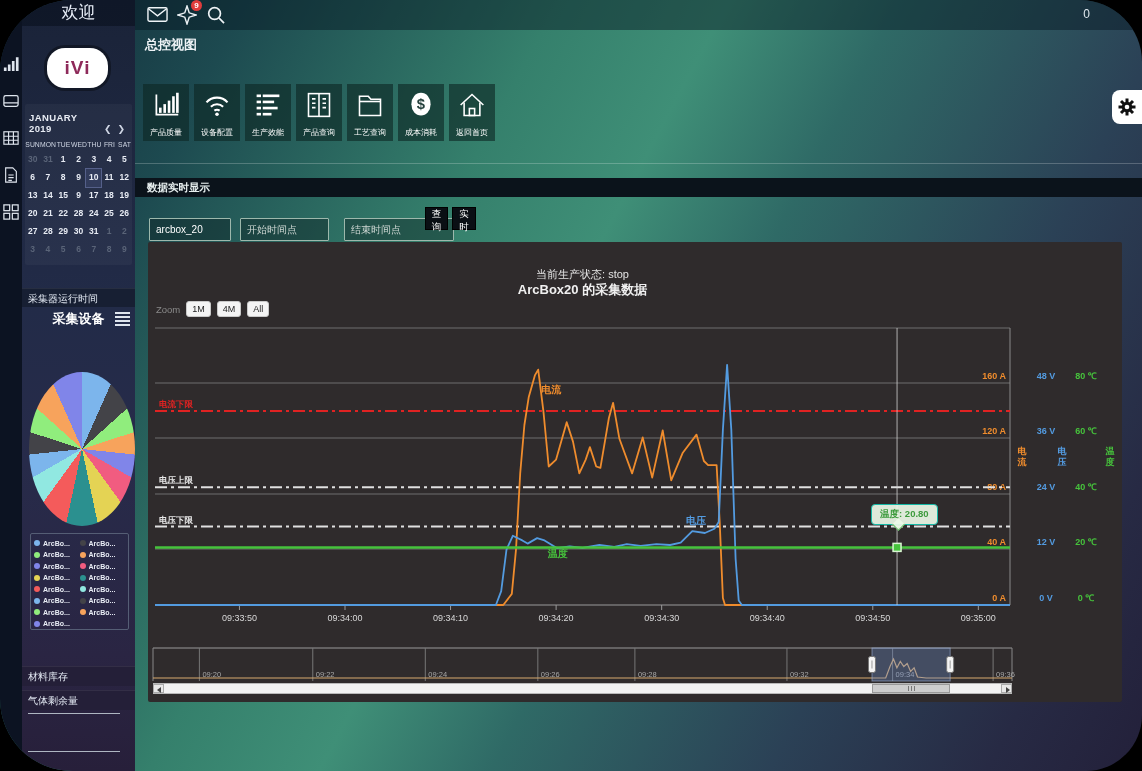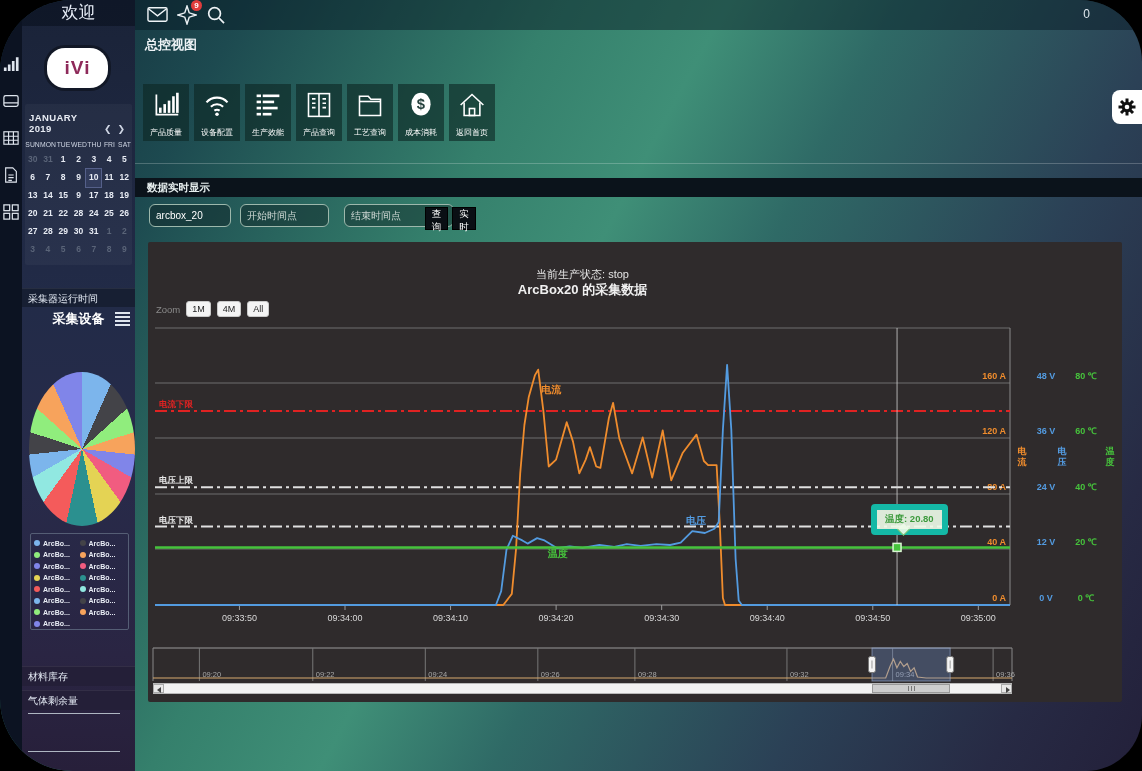--- a/index.html
+++ b/index.html
@@ -59,8 +59,8 @@
     display:flex;align-items:center;justify-content:center;cursor:pointer;}
   .section-bar{position:absolute;left:0;top:178px;width:1007px;height:19px;background:#0b131b;
     font-size:10.5px;font-weight:bold;color:#e8f0f0;line-height:19px;padding-left:12px;}
-  .inp{position:absolute;top:204px;height:23px;background:rgba(10,24,26,.38);border:1px solid #9db8ac;
-    color:#fff;font-size:10px;padding:0 6px;border-radius:6px;font-family:inherit;}
+  .inp{position:absolute;top:218px;height:23px;background:rgba(10,24,26,.38);border:1px solid #9db8ac;
+    color:#fff;font-size:10px;padding:0 6px;border-radius:1px;font-family:inherit;}
   .inp::placeholder{color:#cfd8d4;}
   .fbtn{position:absolute;top:207px;height:23px;background:#0a0f14;color:#fff;border:1px solid #000;
     font-size:9.5px;cursor:pointer;padding:0 3px;font-family:inherit;}

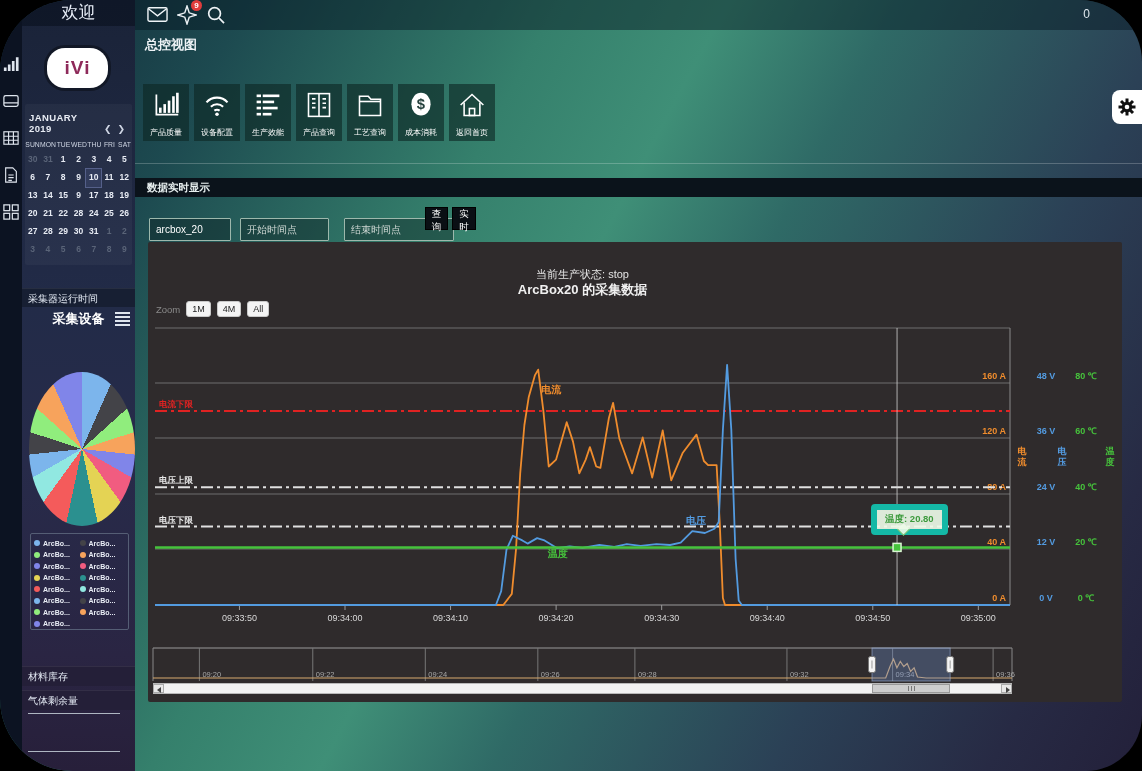--- a/index.html
+++ b/index.html
@@ -72,7 +72,7 @@
   .zbtn{font-size:9px;background:#f4f4f4;color:#222;border:1px solid #c9c9c9;border-radius:3px;
     padding:2px 5px;cursor:pointer;font-family:inherit;}
   #chart-svg{position:absolute;left:0;top:0;}
-  .tooltip{position:absolute;background:rgba(237,250,232,.92);border:6px solid #14b8a6;border-radius:4px;
+  .tooltip{position:absolute;background:rgba(237,250,232,.92);border:1px solid #14b8a6;border-radius:4px;
     padding:3px 8px;font-size:9.5px;font-weight:bold;white-space:nowrap;}
   .tooltip:after{content:"";position:absolute;left:22px;bottom:-5px;width:8px;height:8px;
     background:rgba(237,250,232,.92);border-right:1px solid #5cb85c;border-bottom:1px solid #5cb85c;transform:rotate(45deg);}

